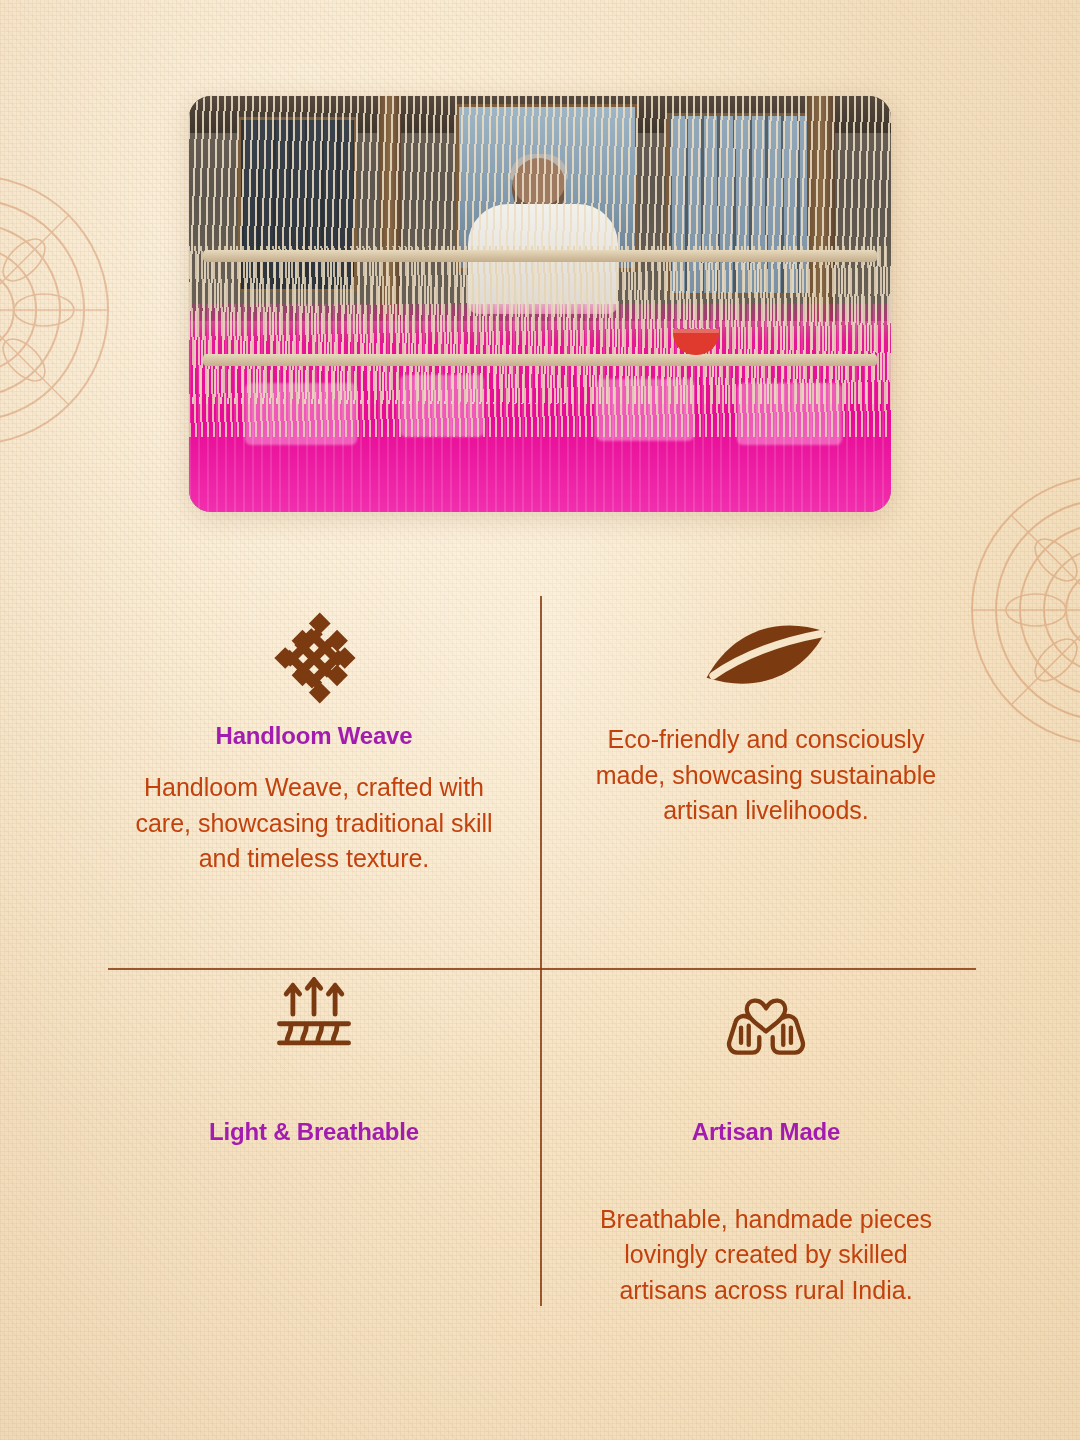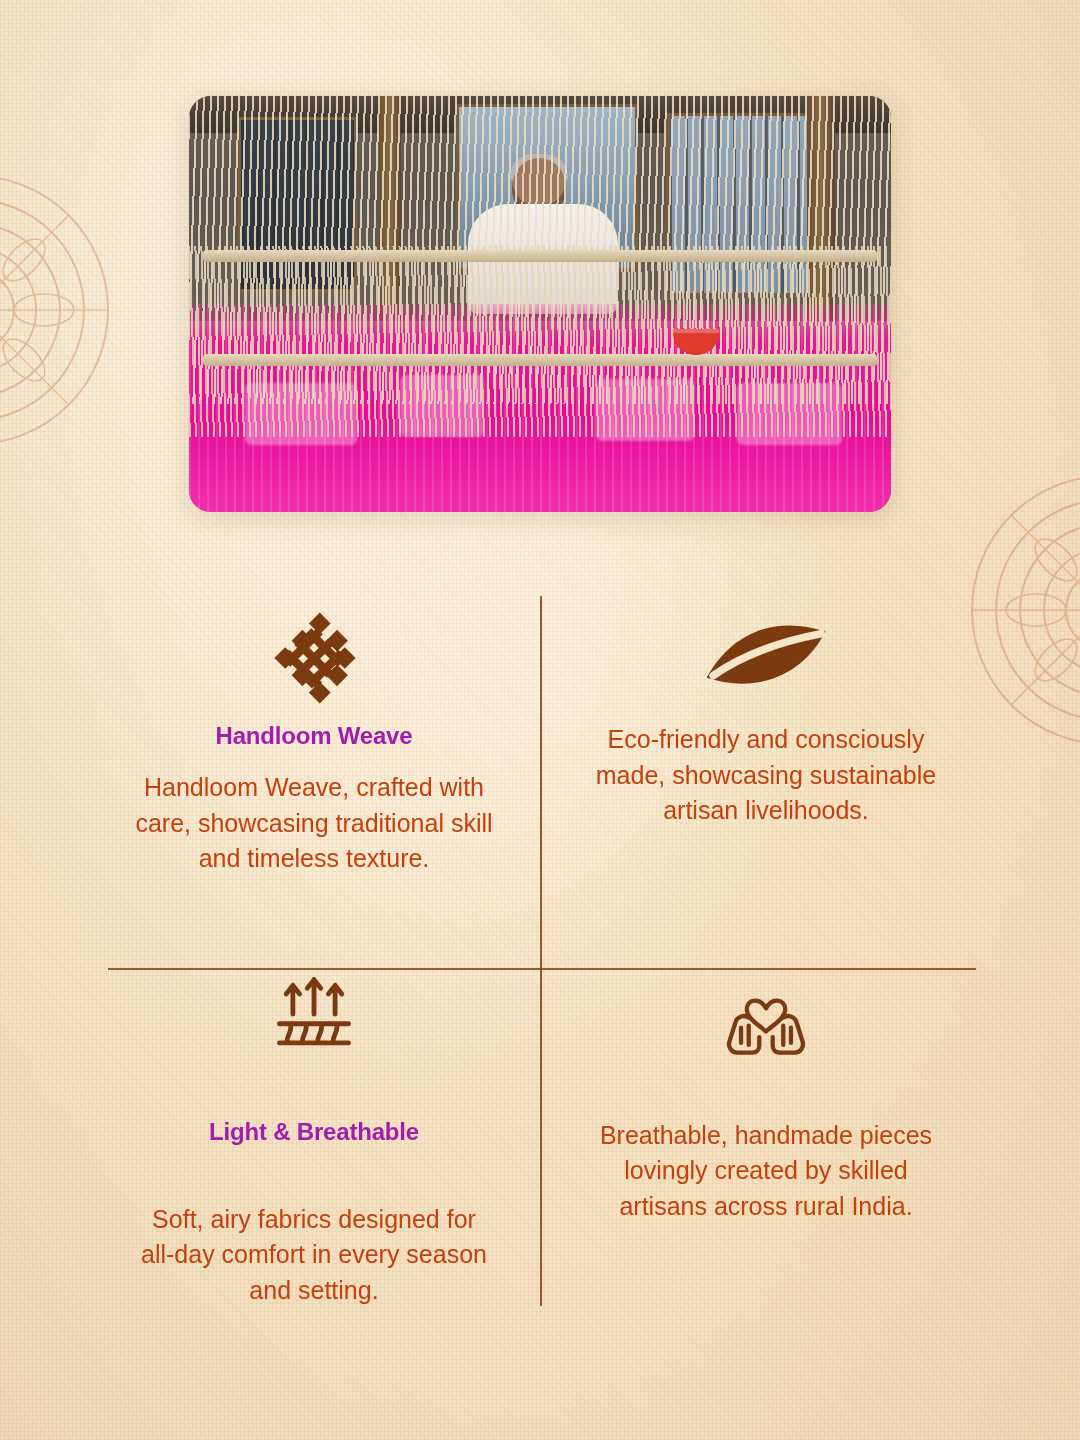--- a/index.html
+++ b/index.html
@@ -419,6 +419,7 @@
         <path d="M24 60 L24 76 M32 58 L32 78 M76 60 L76 76 M68 58 L68 78"></path>
       </svg>
     </div>
+    <div class="cell-title">Artisan Made</div>
     <div class="cell-desc">Breathable, handmade pieces lovingly created by skilled artisans across rural India.</div>
   </div>
 

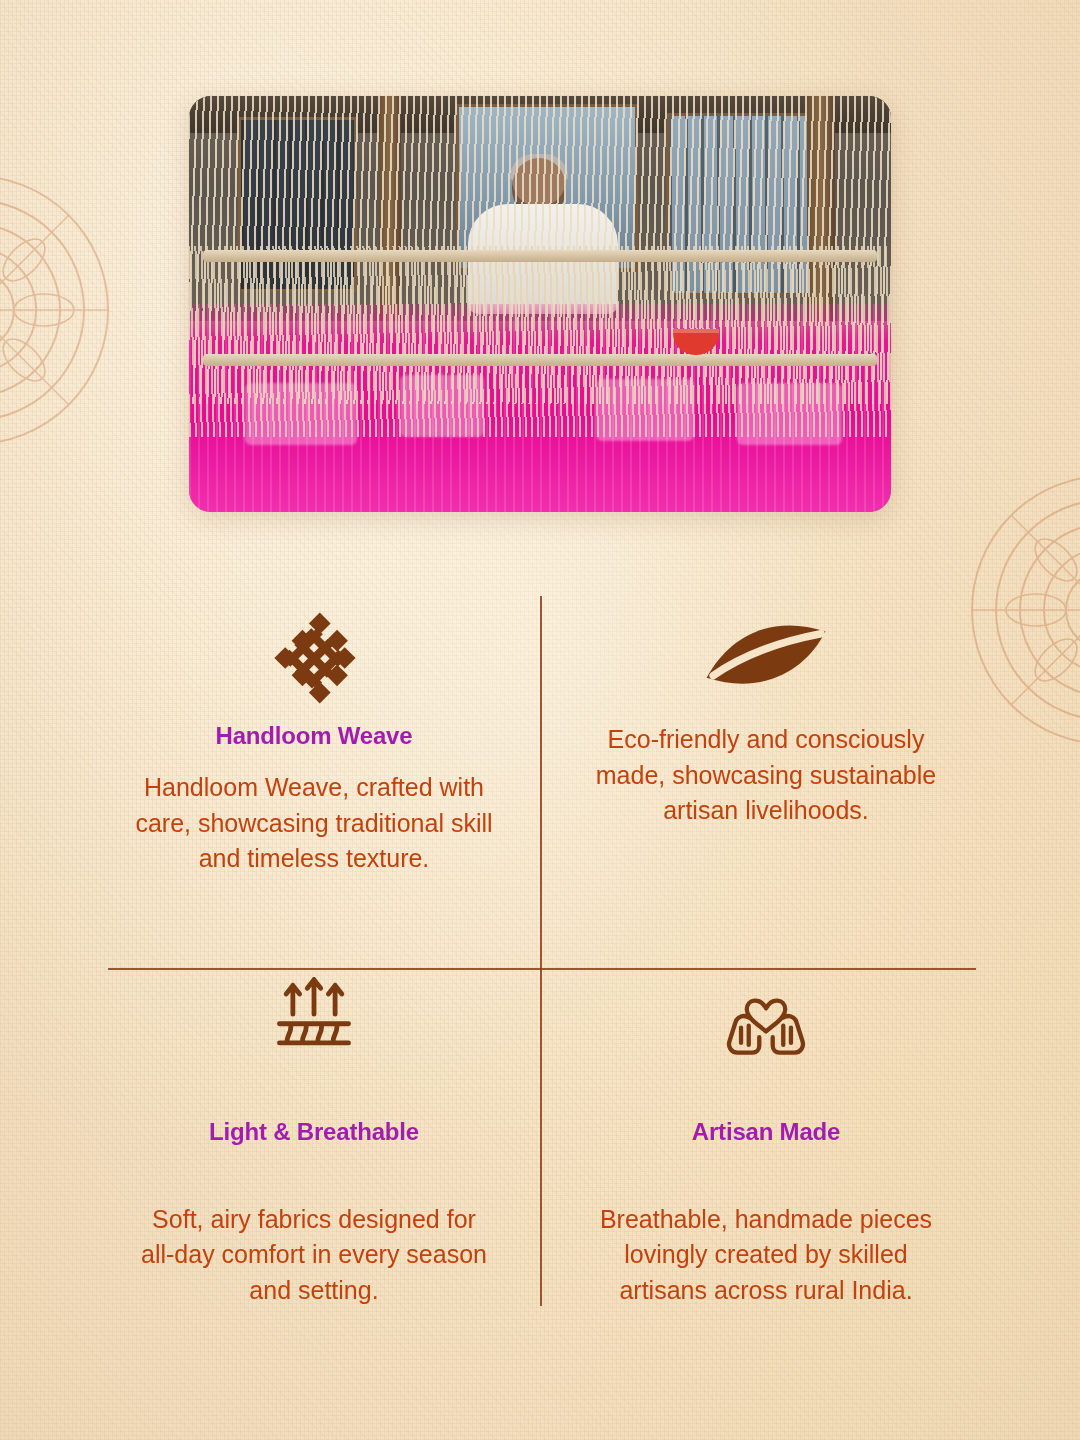--- a/index.html
+++ b/index.html
@@ -407,7 +407,6 @@
       </svg>
     </div>
     <div class="cell-title">Light &amp; Breathable</div>
-    <div class="cell-desc">Soft, airy fabrics designed for all-day comfort in every season and setting.</div>
   </div>
 
   <div class="cell r2">

